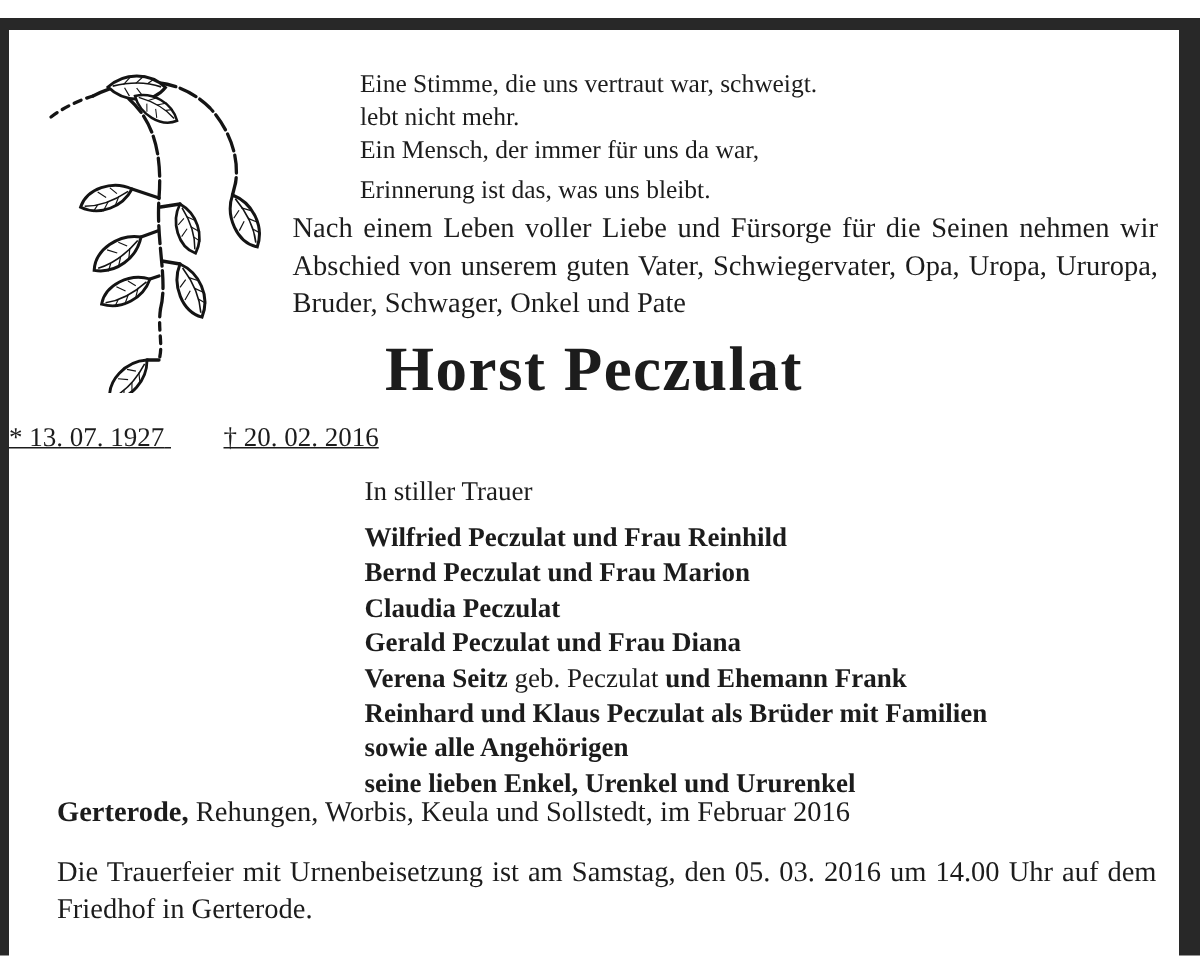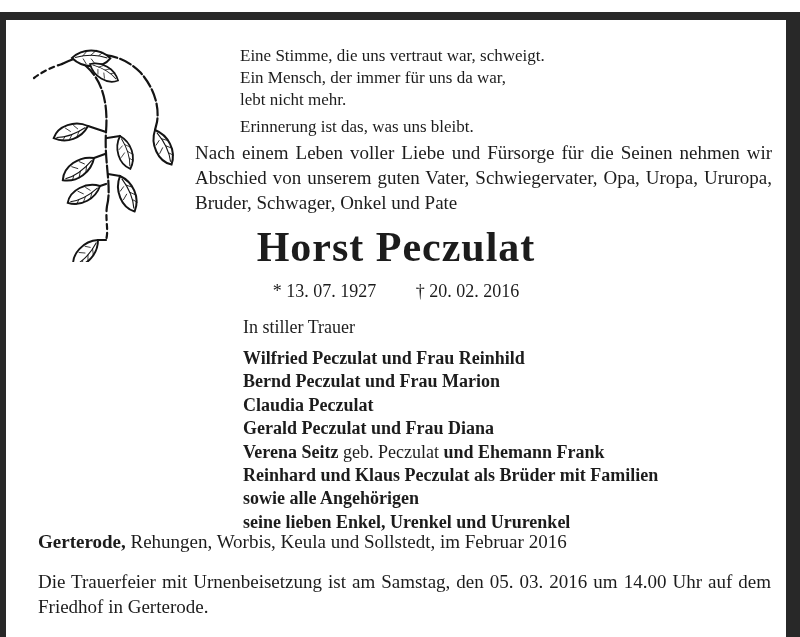--- a/index.html
+++ b/index.html
@@ -76,8 +76,8 @@
 
   <div class="abs poem">
     <div>Eine Stimme, die uns vertraut war, schweigt.</div>
+    <div>lebt nicht mehr.</div>
     <div>Ein Mensch, der immer für uns da war,</div>
-    <div>lebt nicht mehr.</div>
     <div class="last">Erinnerung ist das, was uns bleibt.</div>
   </div>
 

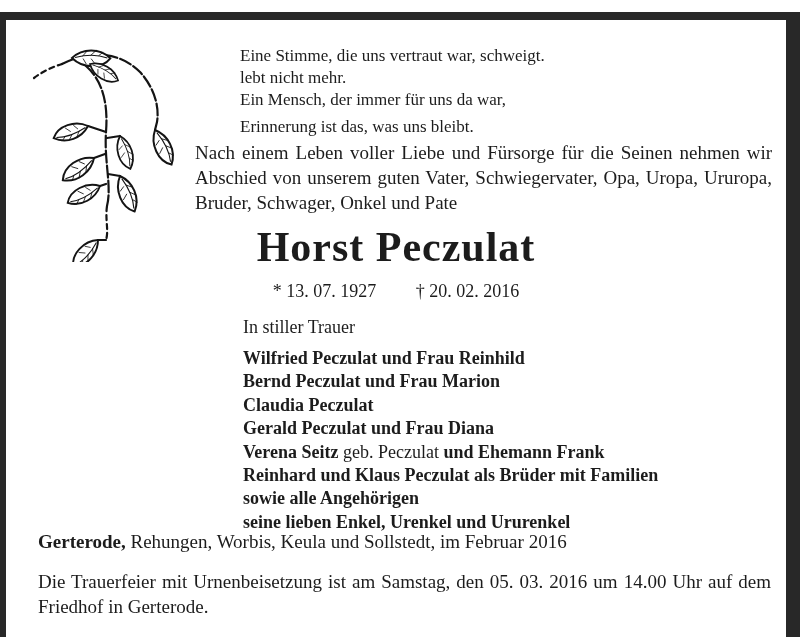--- a/index.html
+++ b/index.html
@@ -24,7 +24,7 @@
   .intro{left:189px;top:120px;width:577px;font-size:19px;line-height:25px;text-align:justify;margin:0;}
   
   .name{left:0;top:204px;width:100%;text-align:center;font-size:42px;font-weight:700;letter-spacing:1px;line-height:1.1;}
-  .dates{left:0;top:261px;width:100%;text-align:center;font-size:18px;}
+  .dates{left:0;top:261px;width:100%;text-align:left;font-size:18px;text-decoration:underline;}
   .dates .death{margin-left:35px;}
   
   .mourning-label{left:237px;top:297px;font-size:18px;}

